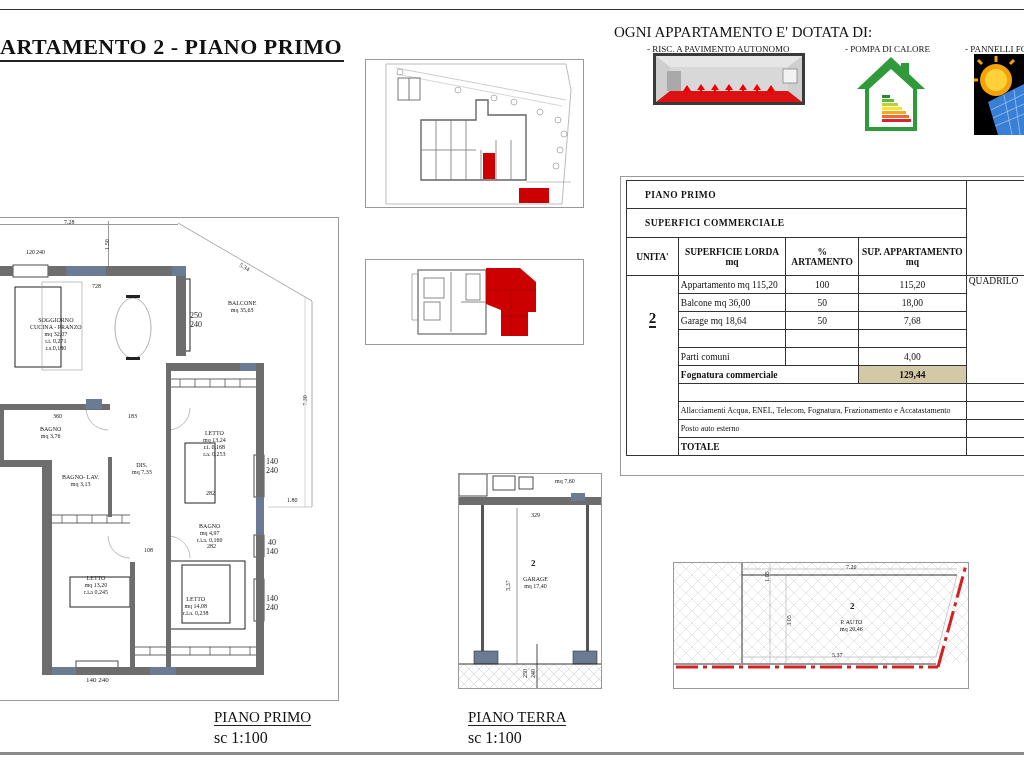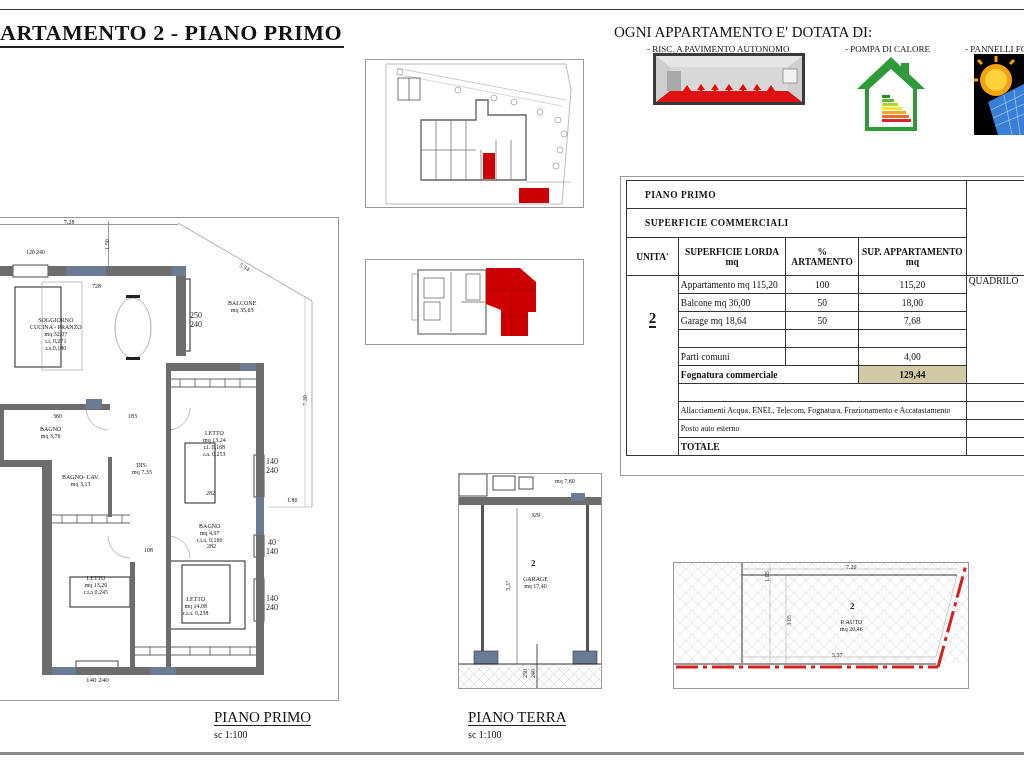--- a/index.html
+++ b/index.html
@@ -6,7 +6,7 @@
   body{width:1024px;height:768px;position:relative;overflow:hidden;font-family:"Liberation Serif",serif;color:#111;}
   .abs{position:absolute;}
   .hline{position:absolute;left:0;width:1024px;background:#555;}
-  .title{left:0;top:20px;font-size:22px;font-weight:bold;letter-spacing:0.5px;border-bottom:2px solid #222;line-height:26px;padding-right:2px;white-space:nowrap;}
+  .title{left:0;top:34px;font-size:22px;font-weight:bold;letter-spacing:0.5px;border-bottom:2px solid #222;line-height:26px;padding-right:2px;white-space:nowrap;}
   .equip-title{left:614px;top:24px;font-size:15px;white-space:nowrap;}
   .equip-lbl{font-size:9px;white-space:nowrap;}
   .panel{position:absolute;border:1px solid #999;background:#fff;}

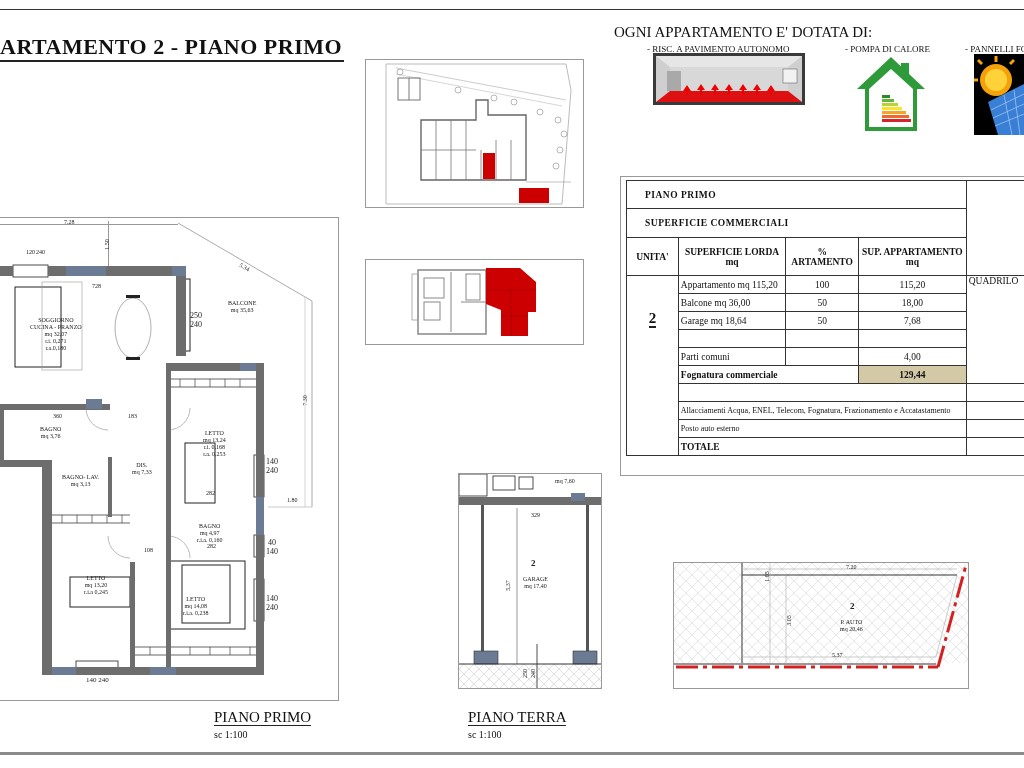--- a/index.html
+++ b/index.html
@@ -162,7 +162,7 @@
     <td rowspan="3" style="border-right:none;"></td>
   </tr>
   <tr style="height:29px">
-    <td colspan="4" class="big">SUPERFICIE  COMMERCIALI</td>
+    <td colspan="4" class="big">SUPERFICI  COMMERCIALE</td>
   </tr>
   <tr style="height:38px">
     <td class="hdr">UNITA'</td>

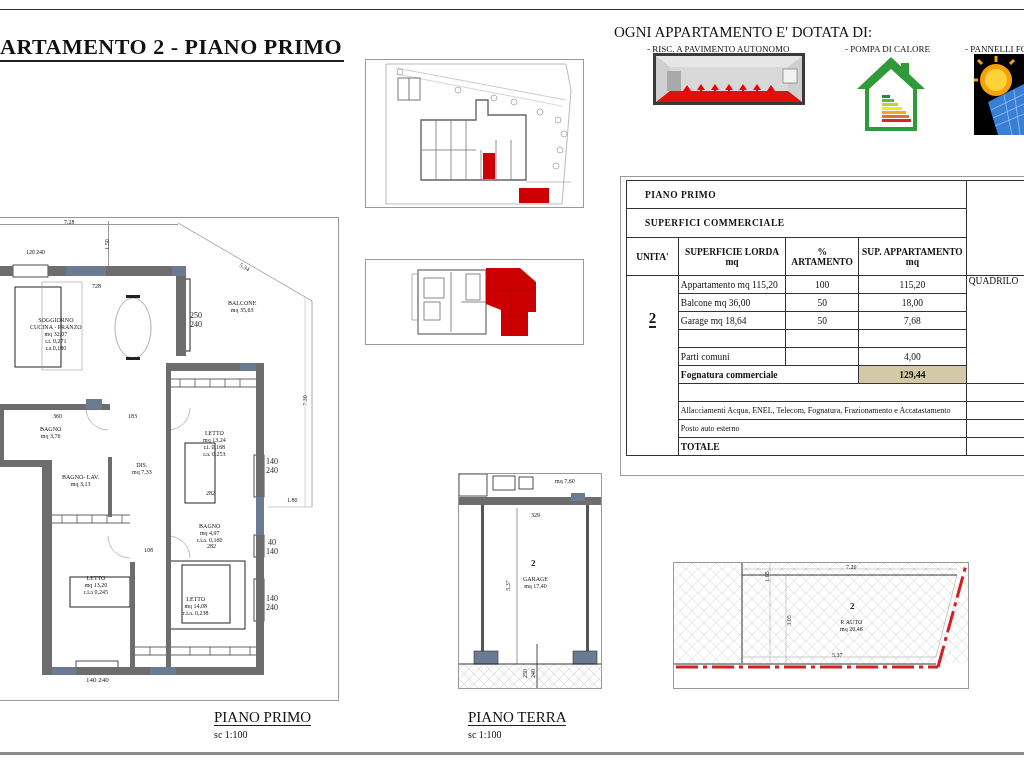--- a/index.html
+++ b/index.html
@@ -21,7 +21,7 @@
   .tiny{position:absolute;font-size:6px;line-height:7px;text-align:center;white-space:nowrap;color:#222;}
   .lbl2{position:absolute;font-size:15px;white-space:nowrap;}
   .lbl2 span.u{border-bottom:1px solid #222;}
-  .sc1{position:absolute;font-size:10px;white-space:nowrap;}
+  .sc1{position:absolute;font-size:16px;white-space:nowrap;}
 </style>
 </head>
 <body>

